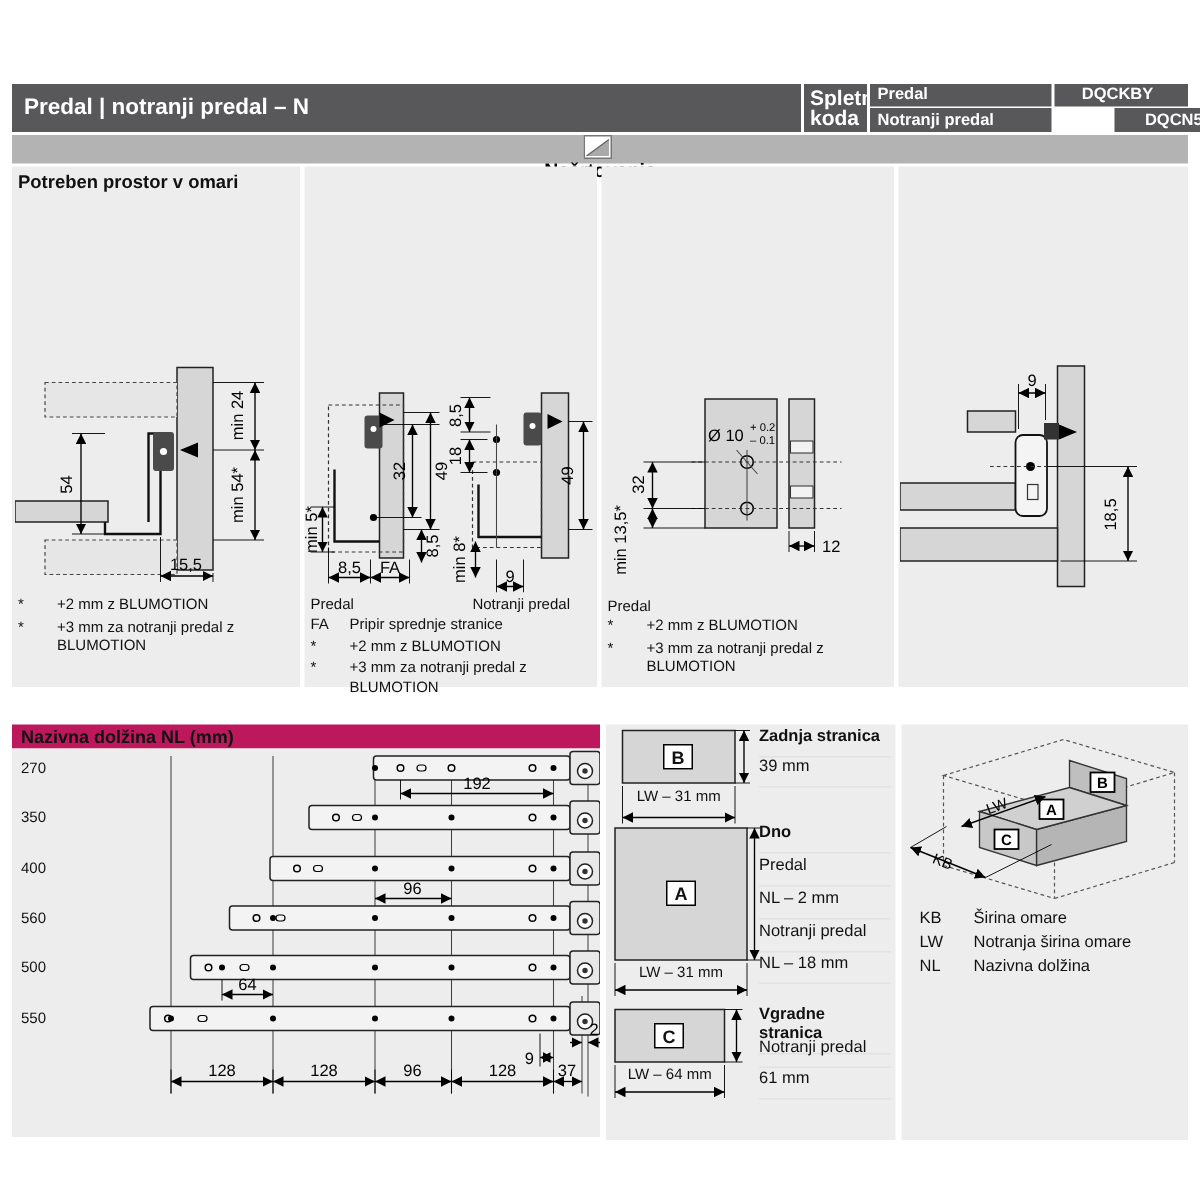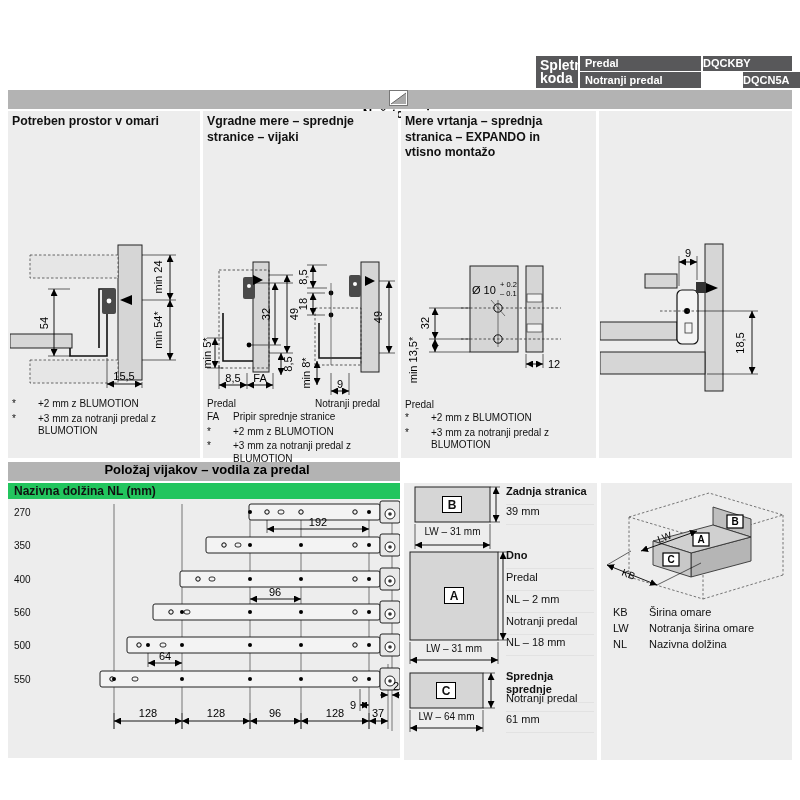--- a/index.html
+++ b/index.html
@@ -55,6 +55,7 @@
 
 <div class="page">
 
+  <div class="abs darkbar title">Predal | notranji predal – N</div>
   <div class="abs darkbar webcode">
     <div>Spletna</div>
     <div>koda</div>

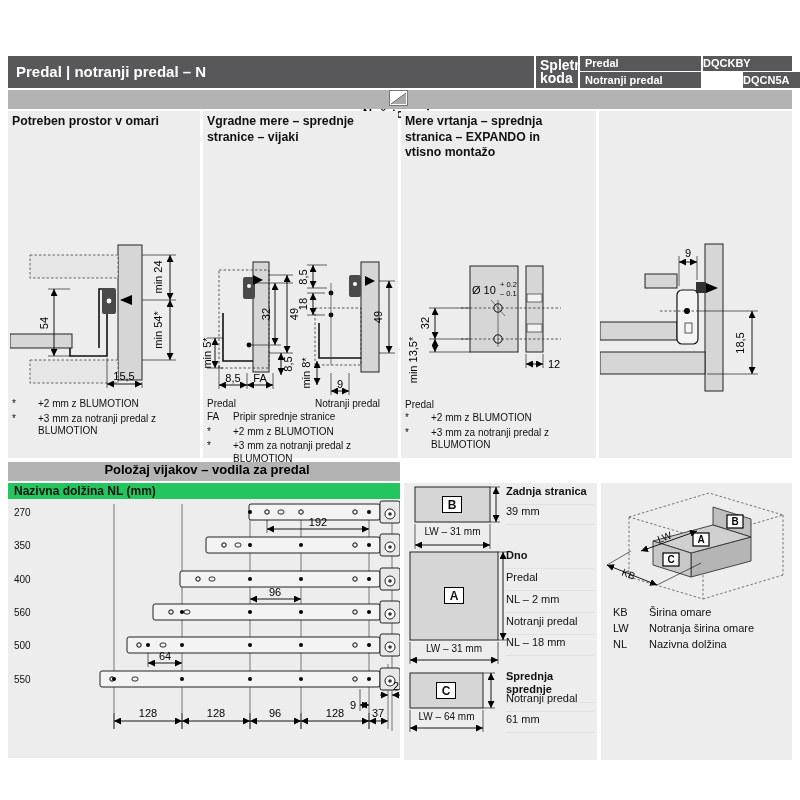--- a/index.html
+++ b/index.html
@@ -10,7 +10,7 @@
   .title{left:8px;top:56px;width:526px;height:32px;font-size:15px;line-height:32px;padding-left:8px;box-sizing:border-box;}
   .webcode{left:536px;top:56px;width:42px;height:32px;font-size:14px;line-height:13px;padding:3px 0 0 4px;box-sizing:border-box;}
   .codecell{font-size:11px;box-sizing:border-box;padding-left:5px;}
-  .codeval{text-align:left;padding-right:5px;padding-left:0;}
+  .codeval{text-align:center;padding-right:5px;padding-left:0;}
   .graybar{background:#b3b3b3;display:flex;align-items:center;font-weight:bold;font-size:13px;color:#000;box-sizing:border-box;flex-direction:column;}
   .iconbox{width:17px;height:14px;background:#fff;border:1px solid #777;margin:0 6px 0 2px;flex:none;}
   .colbg{background:#ededed;}

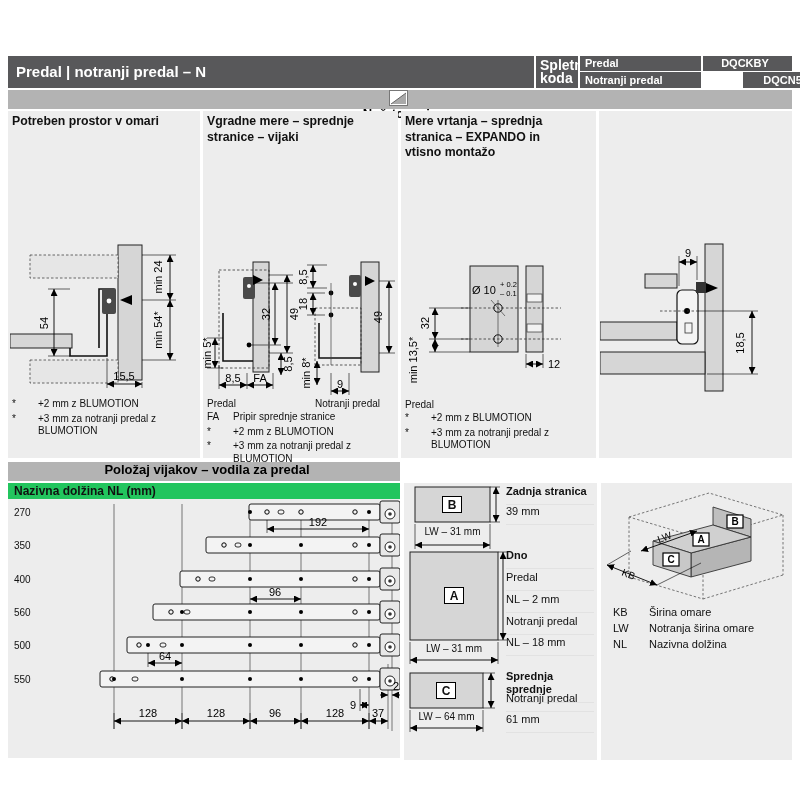--- a/index.html
+++ b/index.html
@@ -119,7 +119,6 @@
   </div>
 
   <div class="abs colbg" style="left:203px;top:111px;width:195px;height:347px;">
-    <div class="col-title">Vgradne mere – sprednje stranice – vijaki</div>
     <svg class="abs" style="left:0px;top:142px;" width="195" height="142" viewBox="0 0 195 142">
       <g>
         <rect class="board" x="50" y="9" width="16" height="110"></rect>

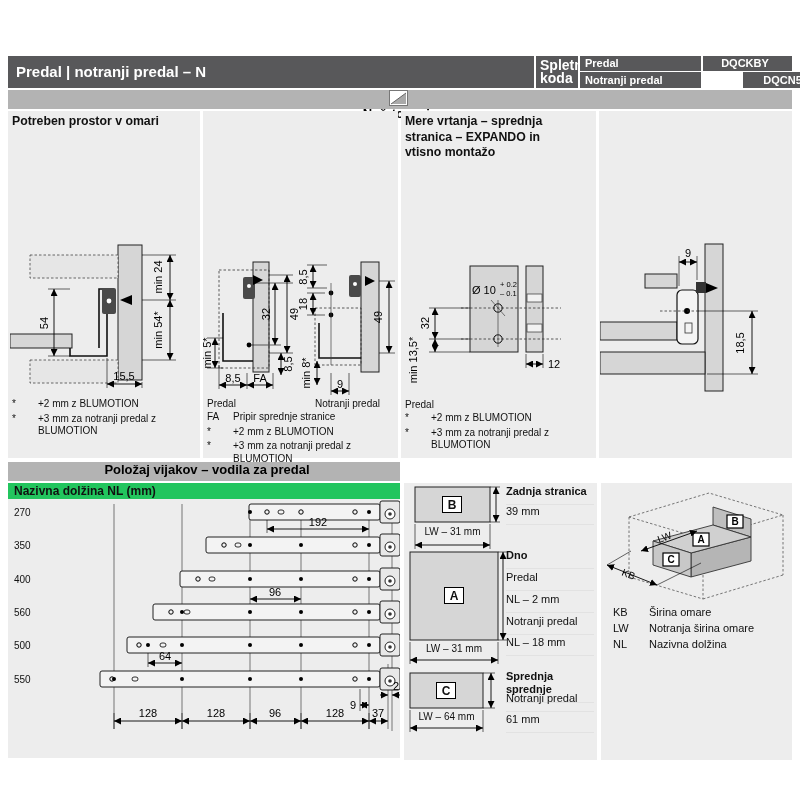--- a/index.html
+++ b/index.html
@@ -201,7 +201,6 @@
   </div>
 
   <div class="abs colbg" style="left:401px;top:111px;width:195px;height:347px;">
-    <div class="col-title">Mere vrtanja – sprednja stranica – EXPANDO in vtisno montažo</div>
     <svg class="abs" style="left:0px;top:145px;" width="195" height="140" viewBox="0 0 195 140">
       <g>
         <rect class="board" x="69" y="10" width="48" height="86"></rect>

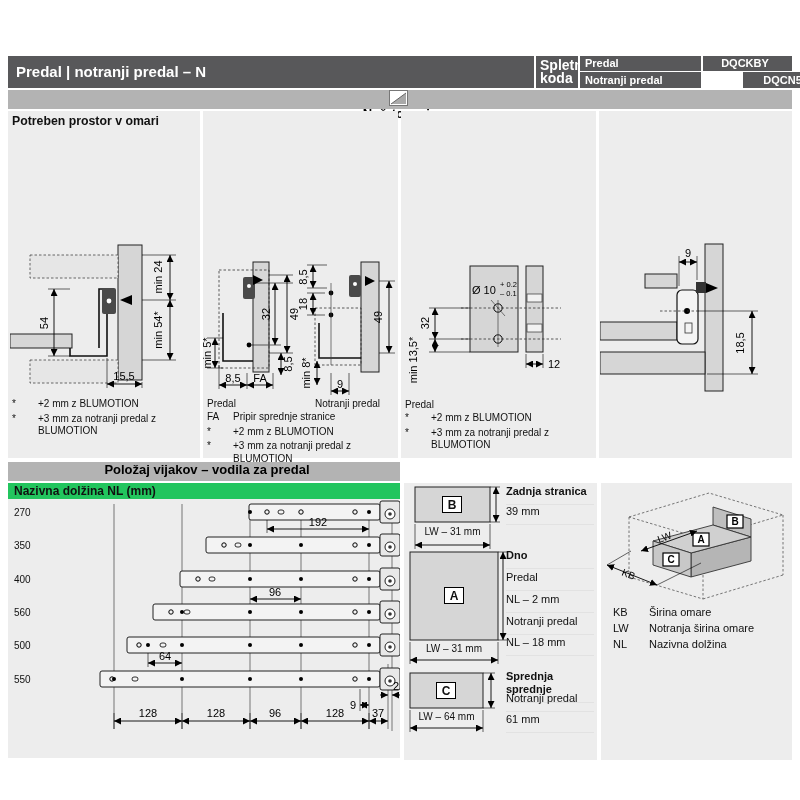--- a/index.html
+++ b/index.html
@@ -275,9 +275,6 @@
   </div>
 
   <div class="abs" style="left:8px;top:462px;width:392px;height:296px;">
-    <div class="graybar" style="width:392px;height:19px;padding-left:6px;">
-      <span>Položaj vijakov – vodila za predal</span>
-    </div>
     <div class="abs" style="left:0;top:21px;width:392px;height:16px;background:#22c55e;font-weight:bold;font-size:12px;line-height:16px;padding-left:6px;box-sizing:border-box;">Nazivna dolžina NL (mm)</div>
     <div class="abs colbg" style="left:0;top:37px;width:392px;height:259px;">
       <div class="abs rowlabel" style="left:6px;top:7px;">270</div>

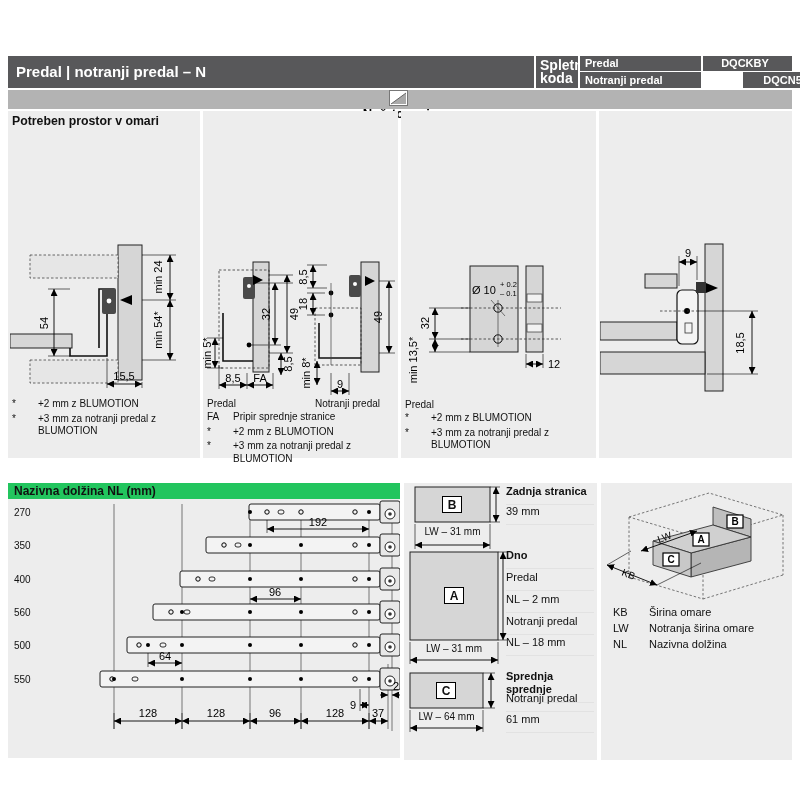--- a/index.html
+++ b/index.html
@@ -275,7 +275,7 @@
   </div>
 
   <div class="abs" style="left:8px;top:462px;width:392px;height:296px;">
-    <div class="abs" style="left:0;top:21px;width:392px;height:16px;background:#22c55e;font-weight:bold;font-size:12px;line-height:16px;padding-left:6px;box-sizing:border-box;">Nazivna dolžina NL (mm)</div>
+    <div class="abs" style="left:0;top:21px;width:392px;height:16px;background:#be185d;font-weight:bold;font-size:12px;line-height:16px;padding-left:6px;box-sizing:border-box;">Nazivna dolžina NL (mm)</div>
     <div class="abs colbg" style="left:0;top:37px;width:392px;height:259px;">
       <div class="abs rowlabel" style="left:6px;top:7px;">270</div>
       <div class="abs rowlabel" style="left:6px;top:40px;">350</div>

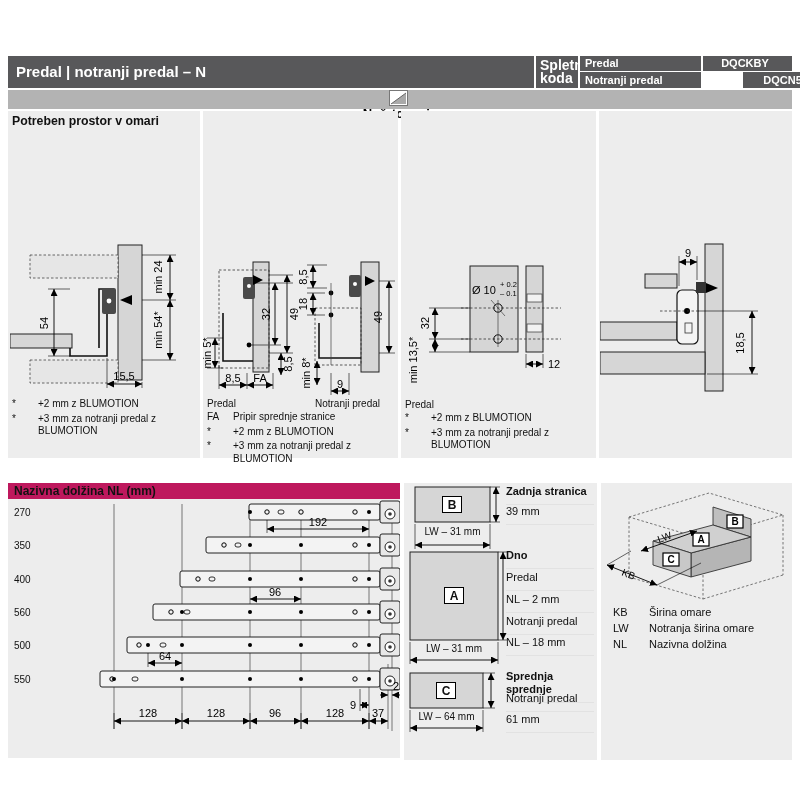--- a/index.html
+++ b/index.html
@@ -442,7 +442,7 @@
       <div class="abs ptxt" style="left:102px;top:110px;width:88px;">NL – 2 mm</div>
       <div class="abs ptxt" style="left:102px;top:132px;width:88px;">Notranji predal</div>
       <div class="abs ptxt" style="left:102px;top:153px;width:88px;">NL – 18 mm</div>
-      <div class="abs ptxt pbold" style="left:102px;top:187px;width:88px;">Sprednja sprednje</div>
+      <div class="abs ptxt pbold" style="left:102px;top:187px;width:88px;">Vgradne stranica</div>
       <div class="abs ptxt" style="left:102px;top:209px;width:88px;">Notranji predal</div>
       <div class="abs ptxt" style="left:102px;top:230px;width:88px;">61 mm</div>
     </div>

